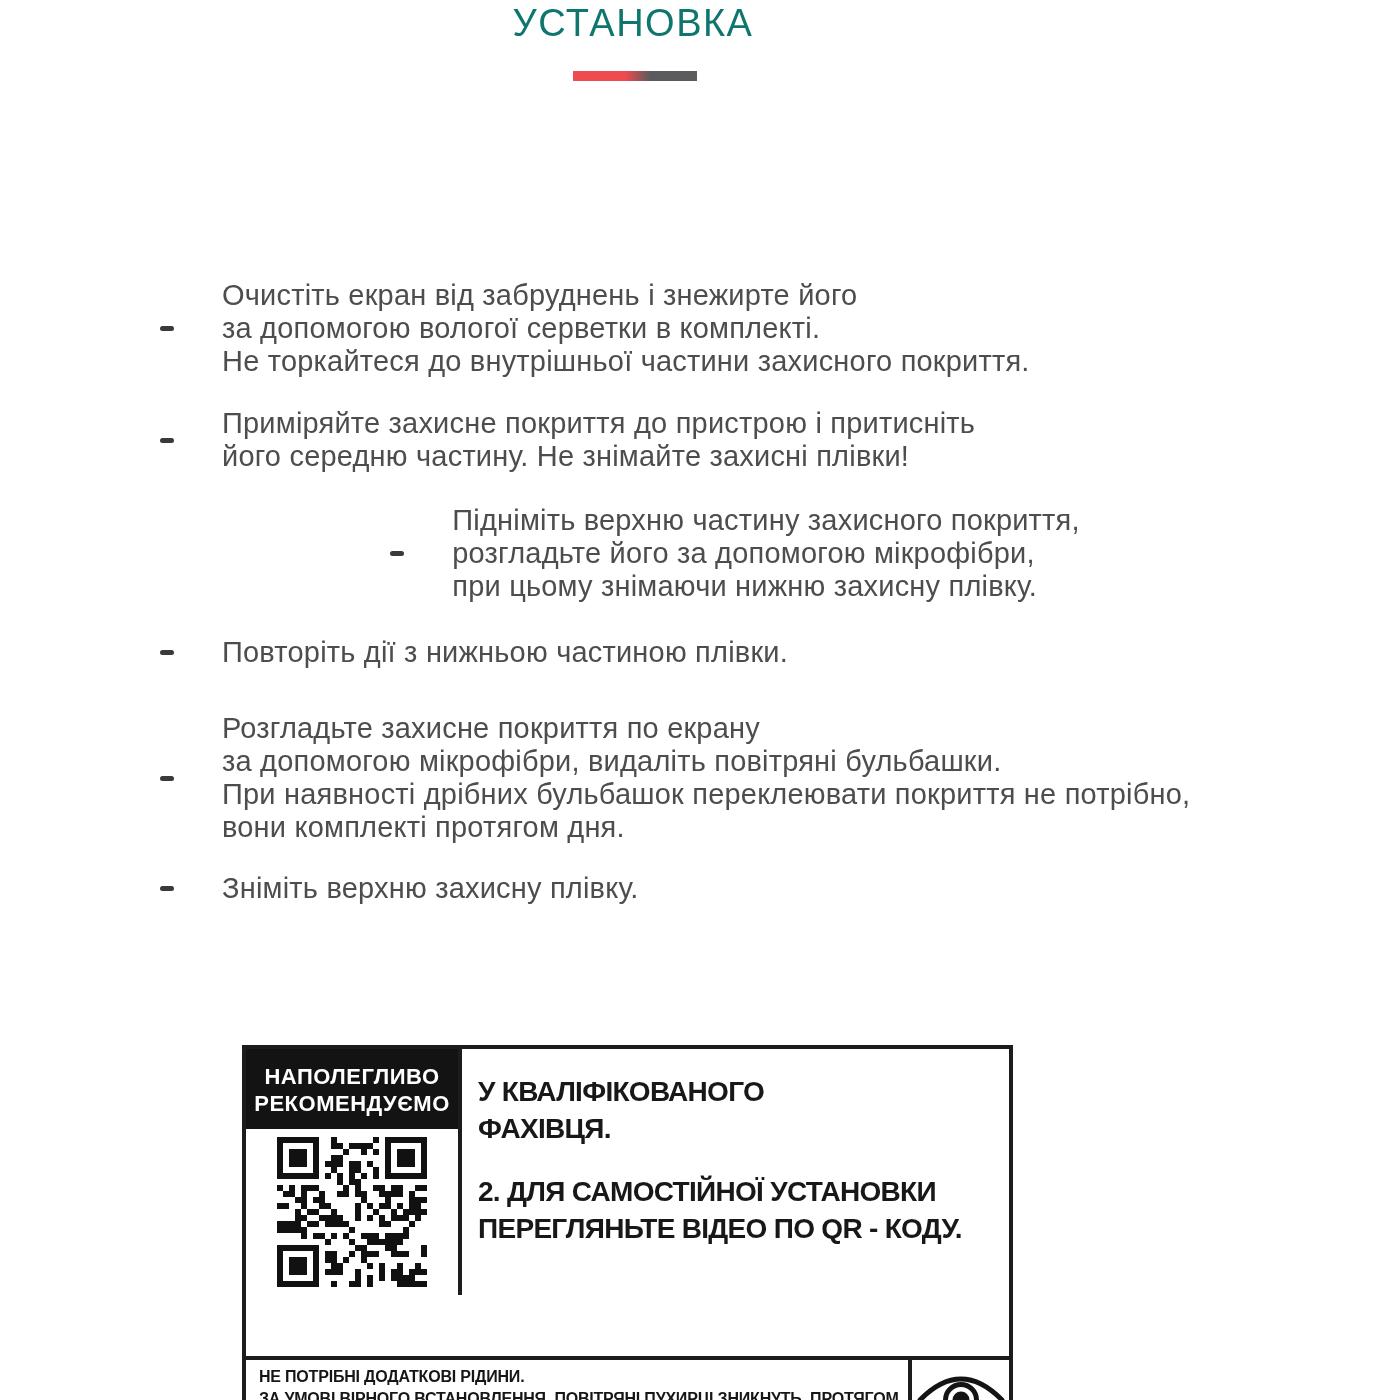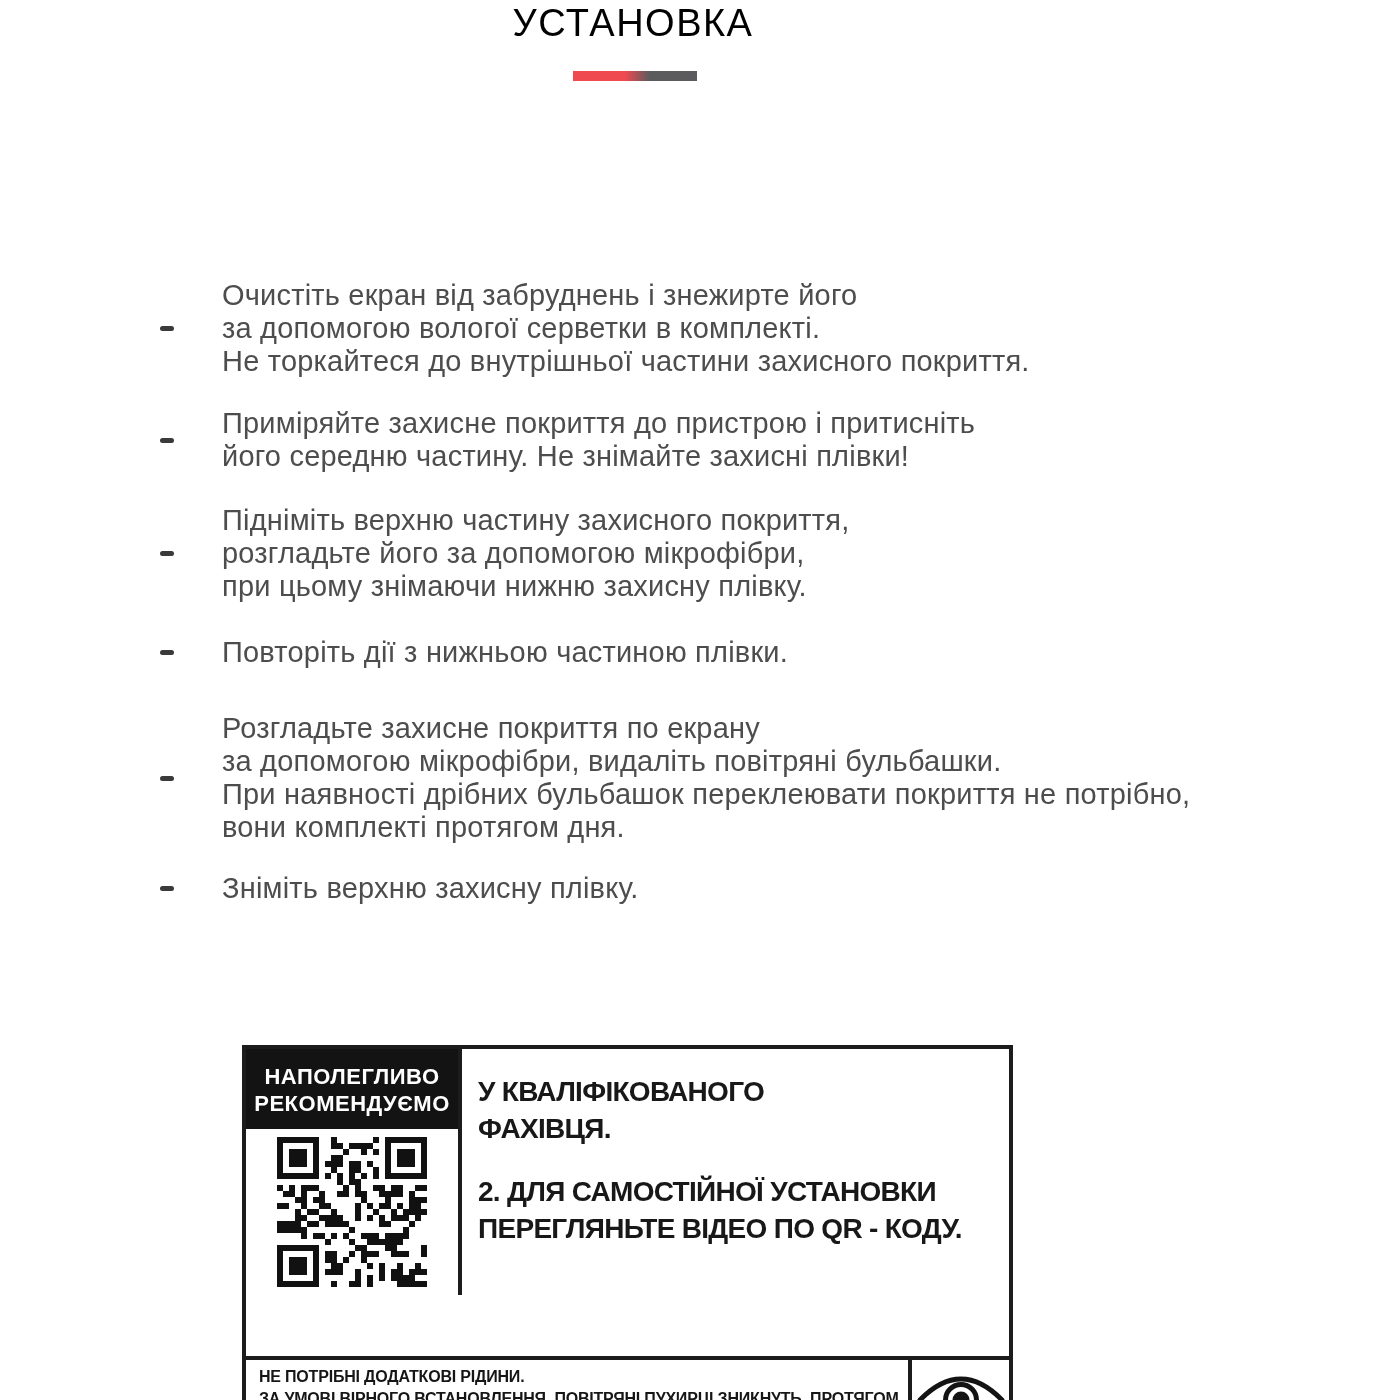--- a/index.html
+++ b/index.html
@@ -11,7 +11,7 @@
   .hdr{position:absolute;left:0;top:0;width:1266px;text-align:center;}
   .title{
     margin:0;font-size:38px;font-weight:400;letter-spacing:1.5px;
-    color:#000000;line-height:46px;
+    color:#0f766e;line-height:46px;
   }
   .accent-bar{
     position:absolute;left:573px;top:71px;width:124px;height:10px;

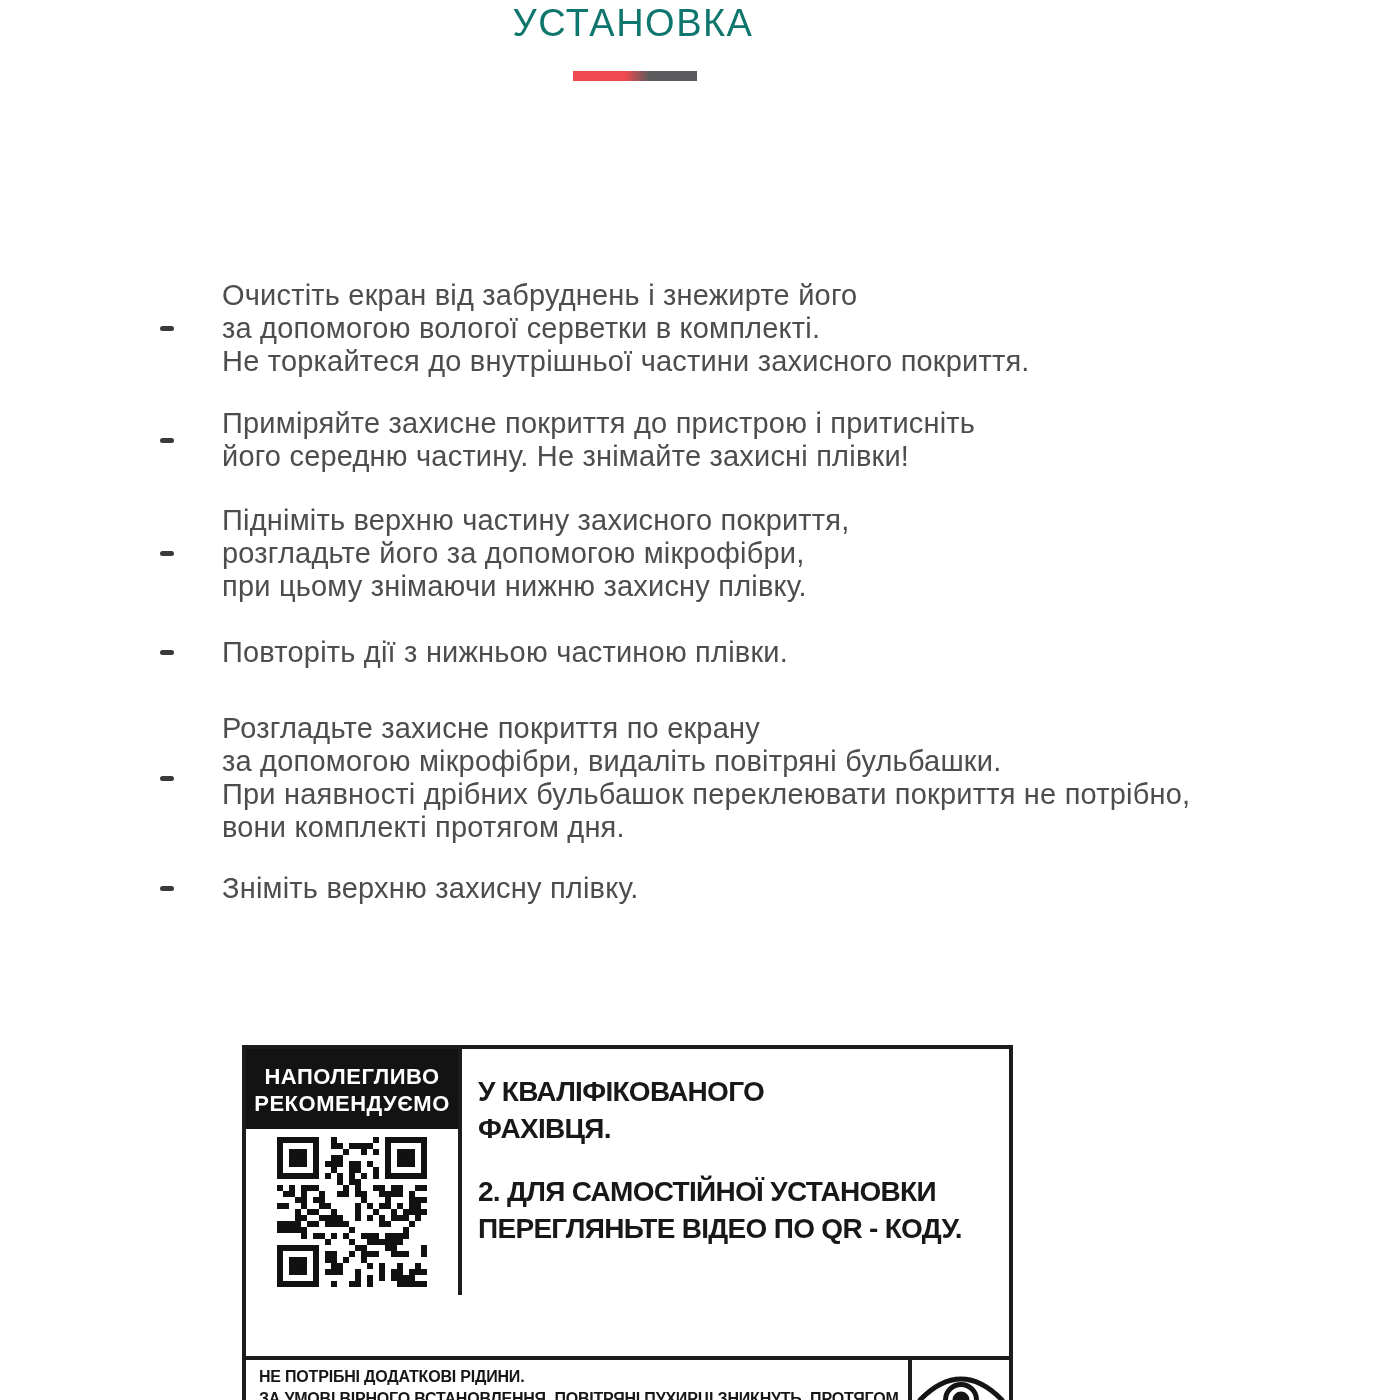--- a/index.html
+++ b/index.html
@@ -21,7 +21,7 @@
   .step{display:flex;align-items:center;}
   .step:nth-child(1){margin-bottom:29px;margin-top:32px;}
   .step:nth-child(2){margin-bottom:31px;}
-  .step:nth-child(3){margin-bottom:33px;}
+  .step:nth-child(3){margin-bottom:33px;justify-content:center;}
   .step:nth-child(4){margin-bottom:43px;}
   .step:nth-child(5){margin-bottom:28px;}
   .dash-col{flex:0 0 62px;display:flex;align-items:center;}

